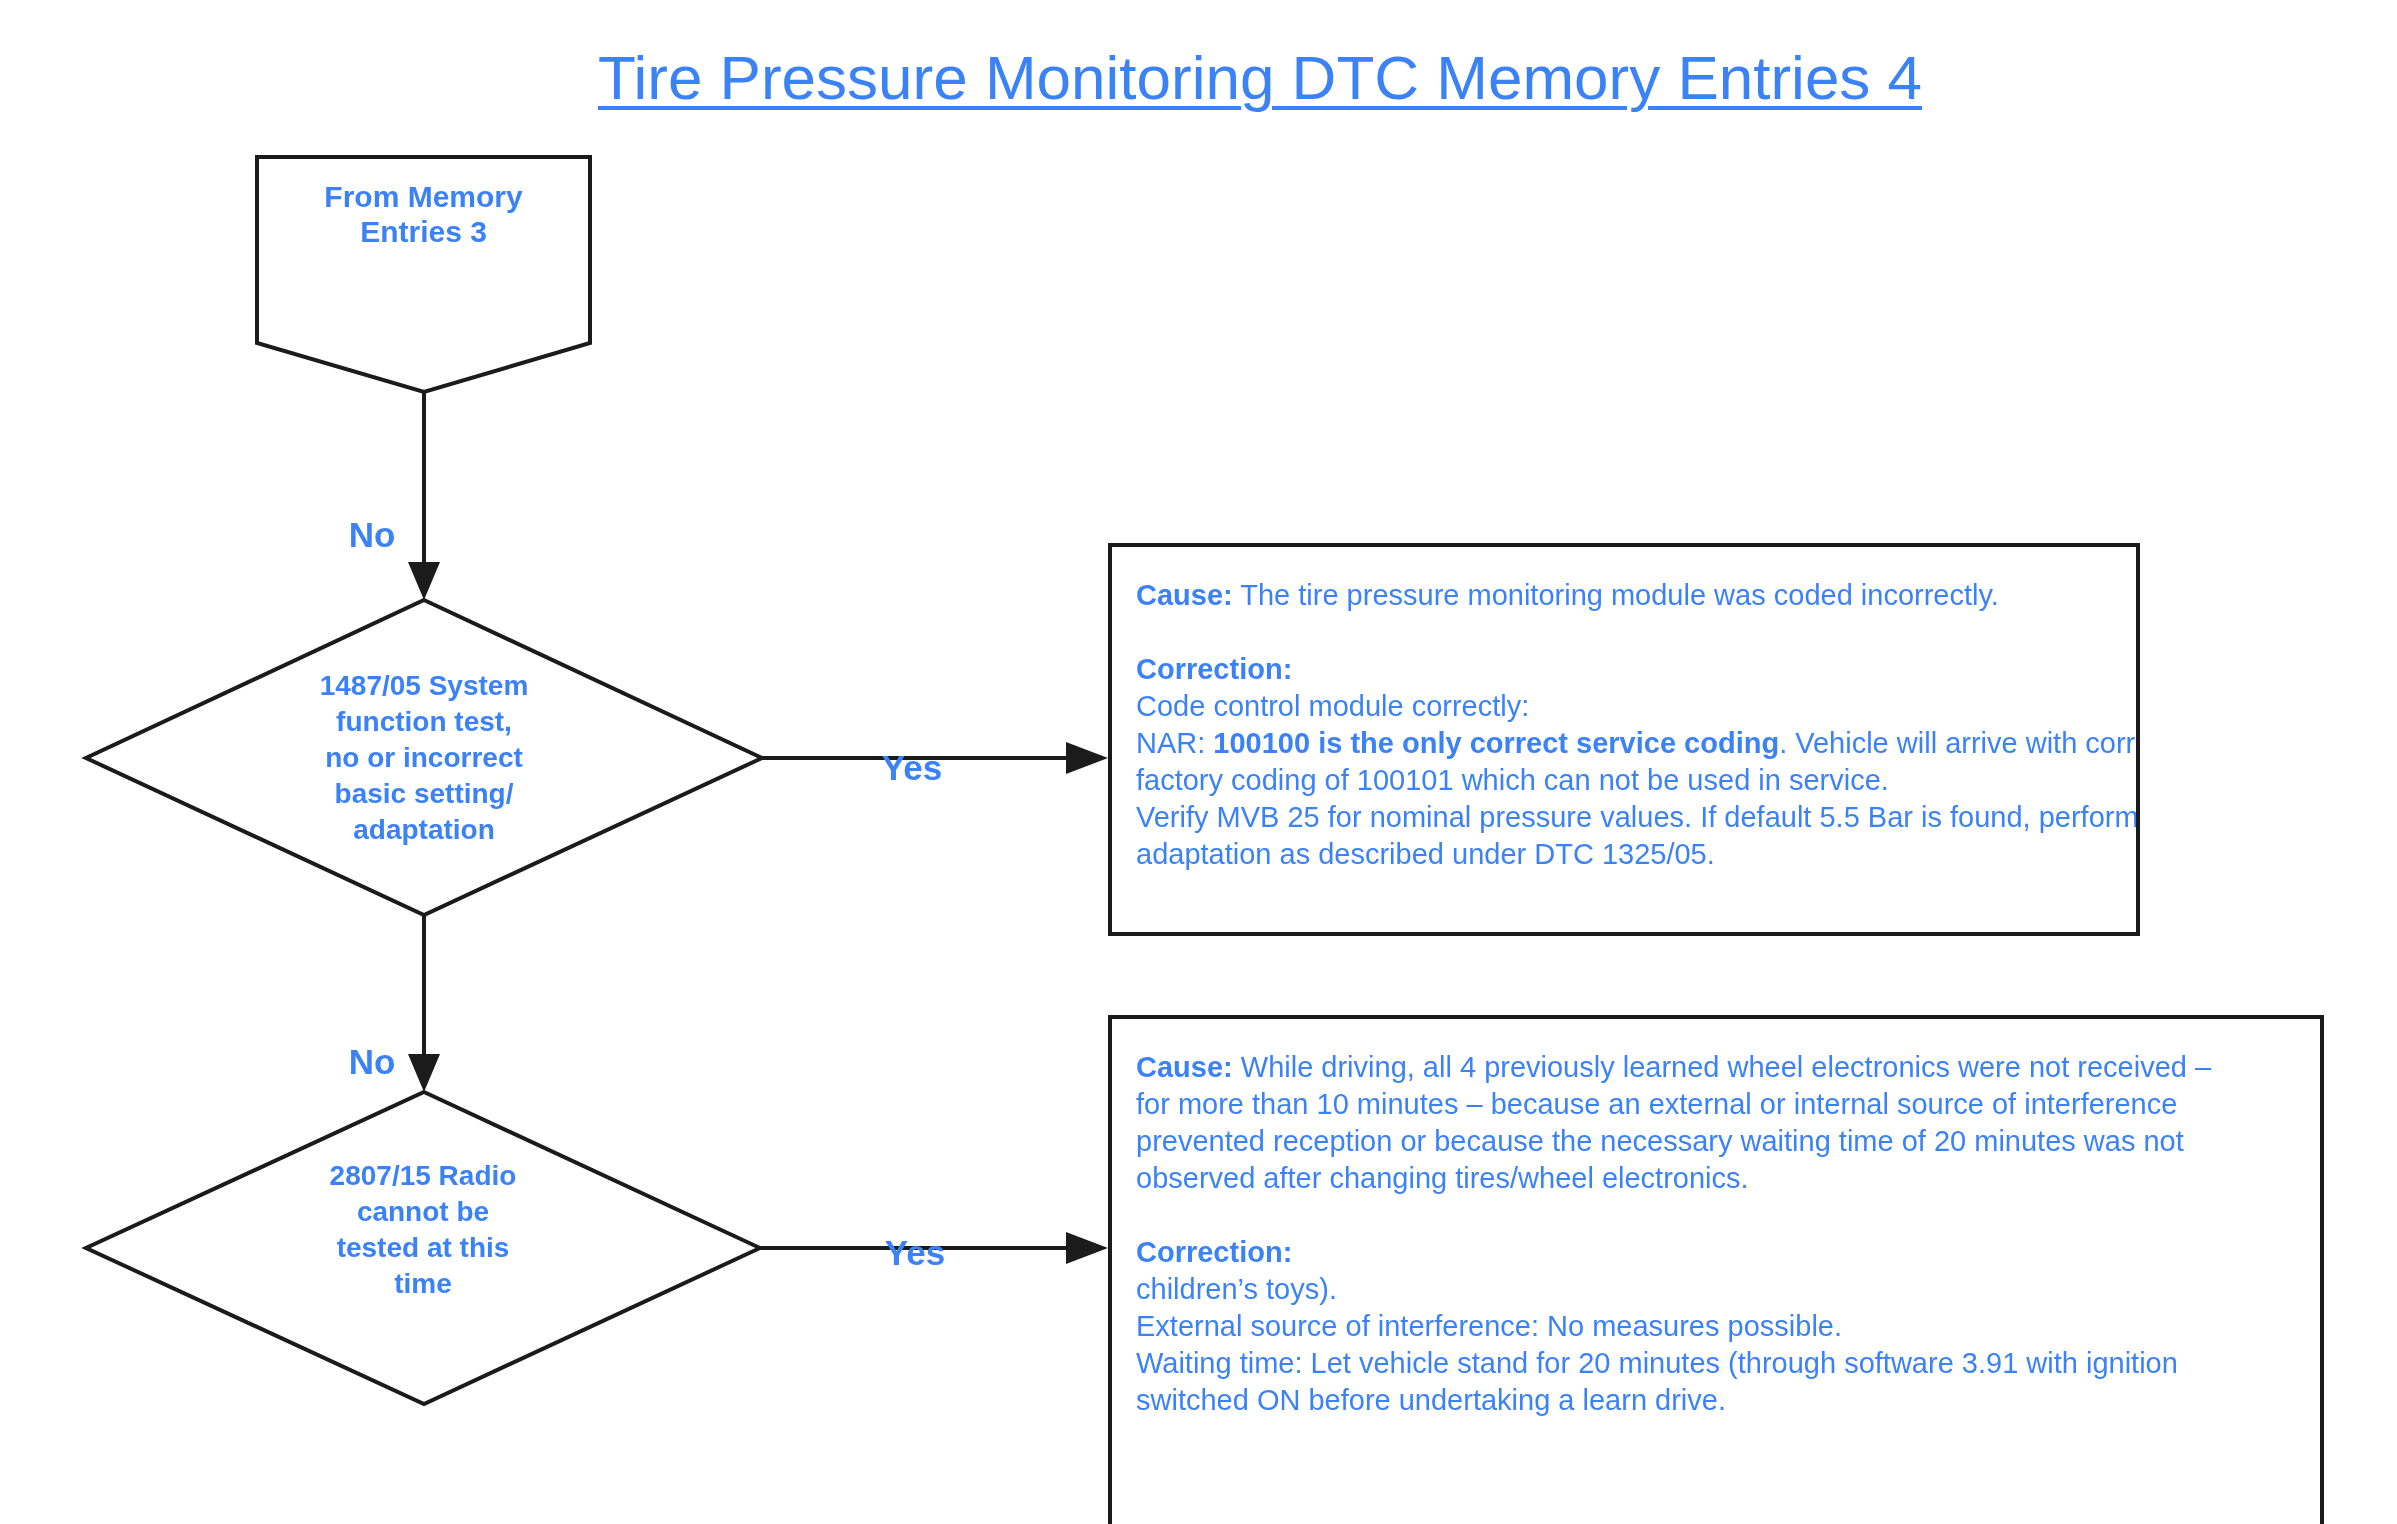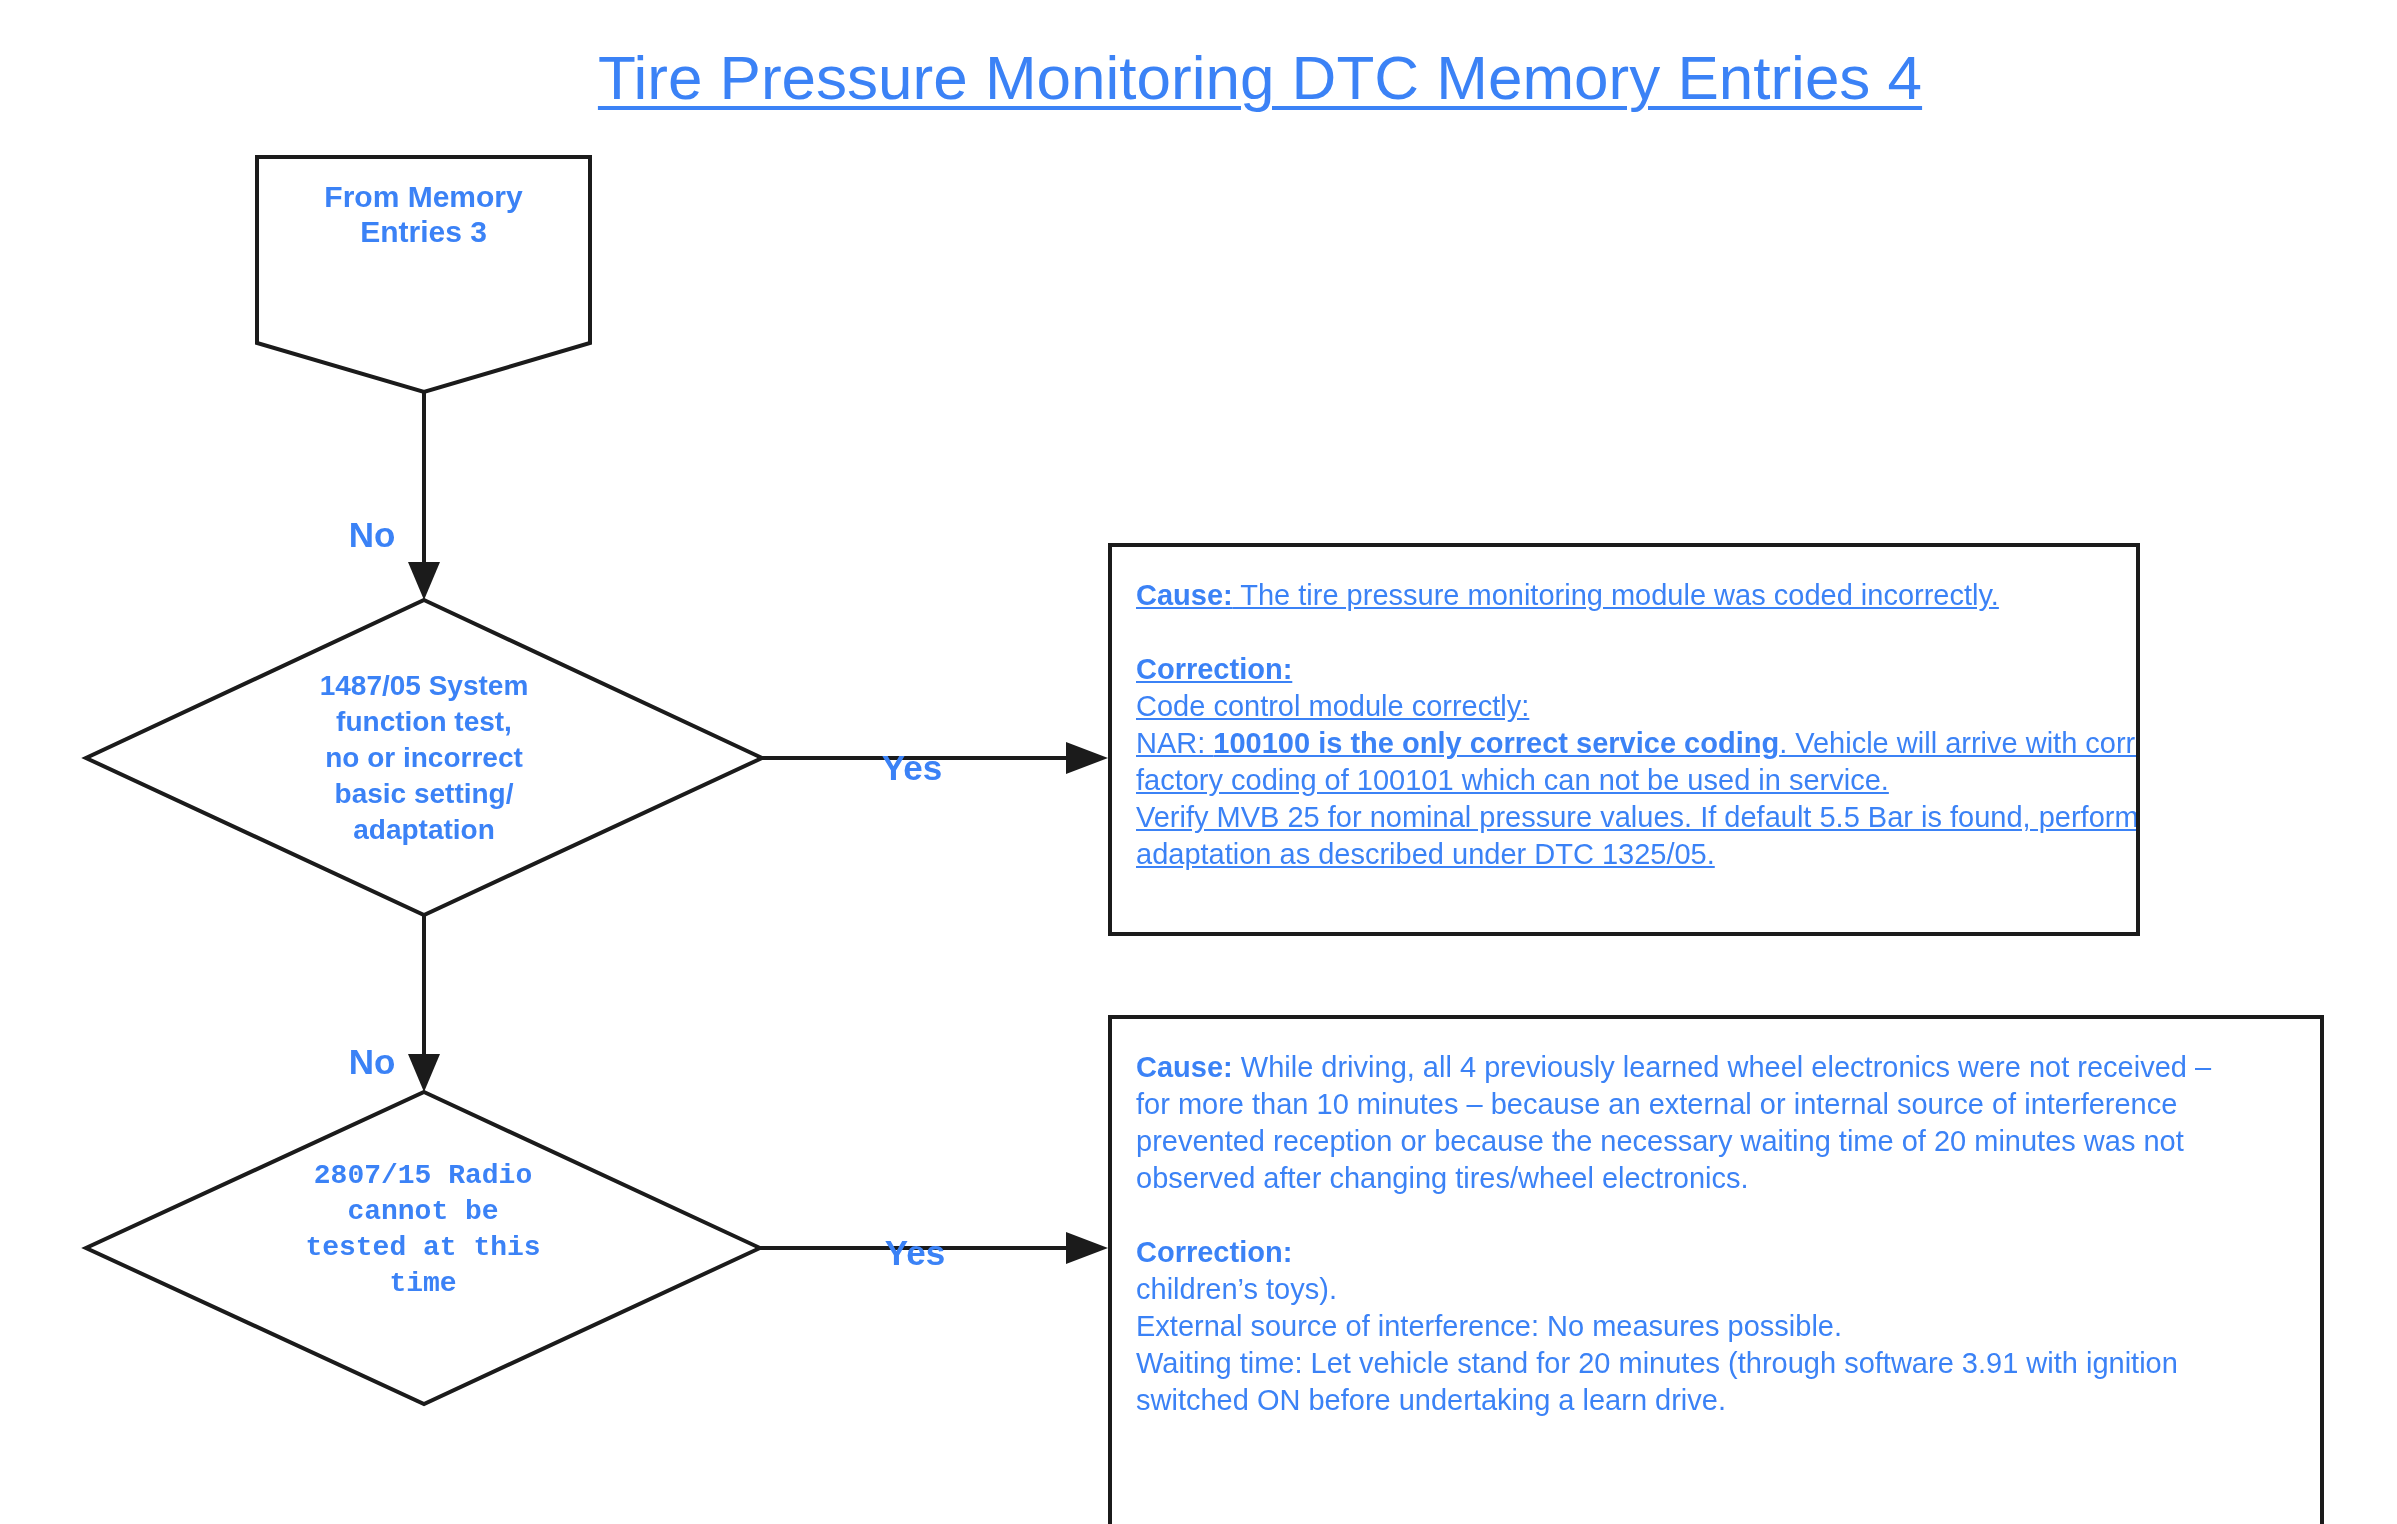--- a/index.html
+++ b/index.html
@@ -49,7 +49,7 @@
     font-size:29px;line-height:37px;
     overflow:hidden;
   }
-  .box1{left:1108px;top:543px;width:1032px;height:393px;text-decoration:underline;}
+  .box1{left:1108px;top:543px;width:1032px;height:393px;}
   .box2{left:1108px;top:1015px;width:1216px;height:550px;}
   .line{min-height:37px;white-space:nowrap;}
   .b{font-weight:700;}

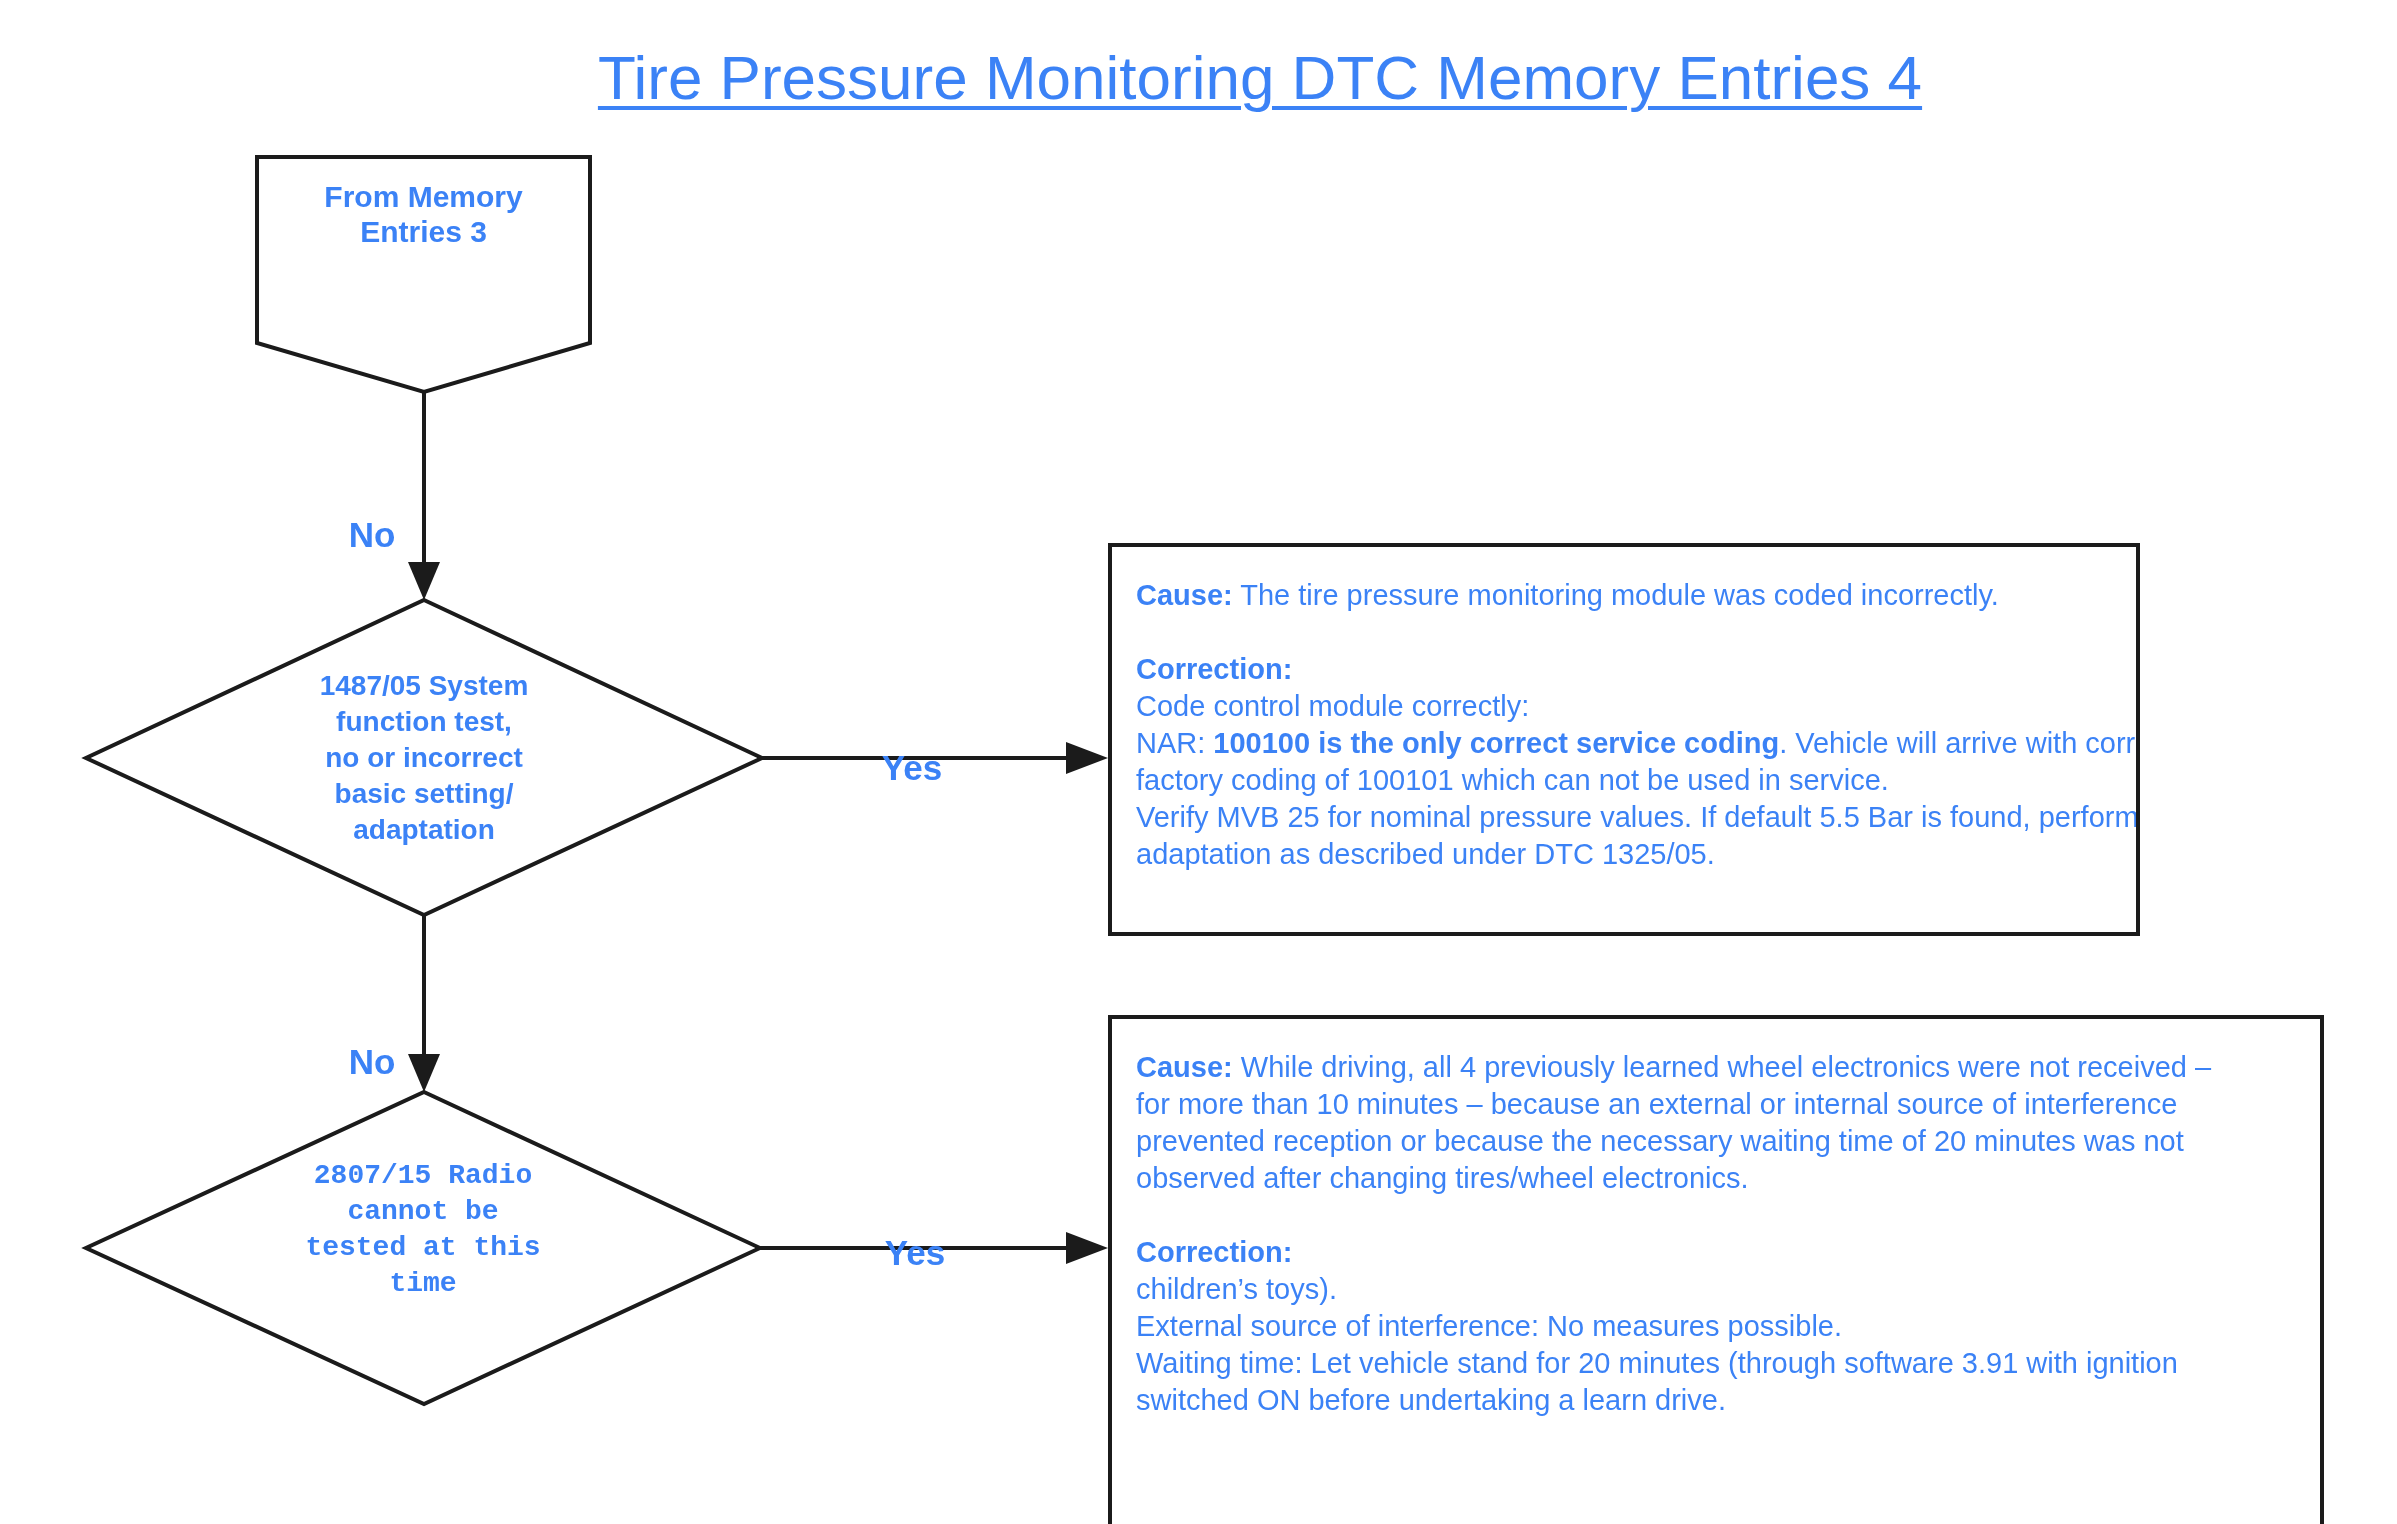--- a/index.html
+++ b/index.html
@@ -30,7 +30,7 @@
     font-weight:700;font-size:30px;line-height:35px;
   }
   .d1-text{left:86px;top:668px;width:676px;}
-  .d2-text{left:86px;top:1158px;width:674px;font-family:Liberation Mono, monospace;}
+  .d2-text{left:86px;top:1158px;width:674px;}
   .edge-label{
     position:absolute;
     font-size:35px;line-height:40px;font-weight:700;

